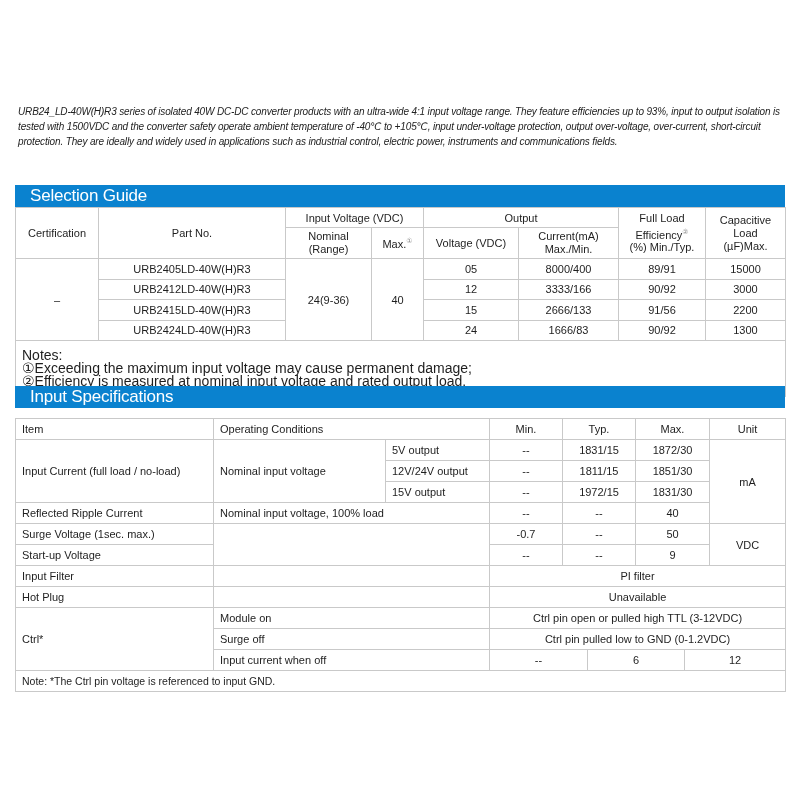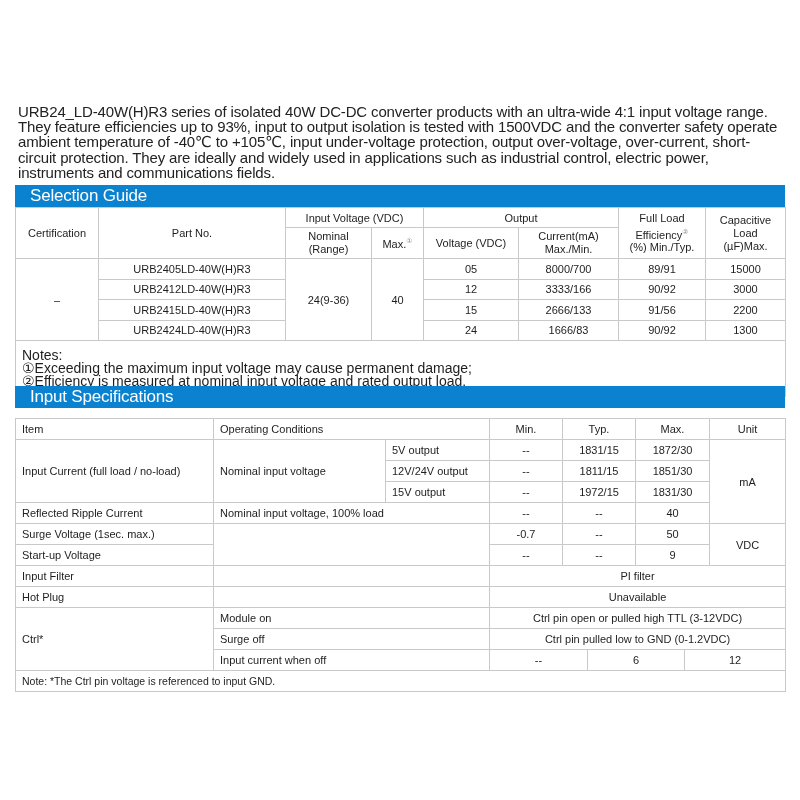--- a/index.html
+++ b/index.html
@@ -9,7 +9,7 @@
   }
   .intro {
     position: absolute; left: 18px; top: 104px; width: 770px;
-    font-size: 15px; line-height: 15.2px; color: #222;
+    font-size: 10px; line-height: 15.2px; font-style: italic; color: #222;
     letter-spacing: -0.15px;
   }
   .banner {

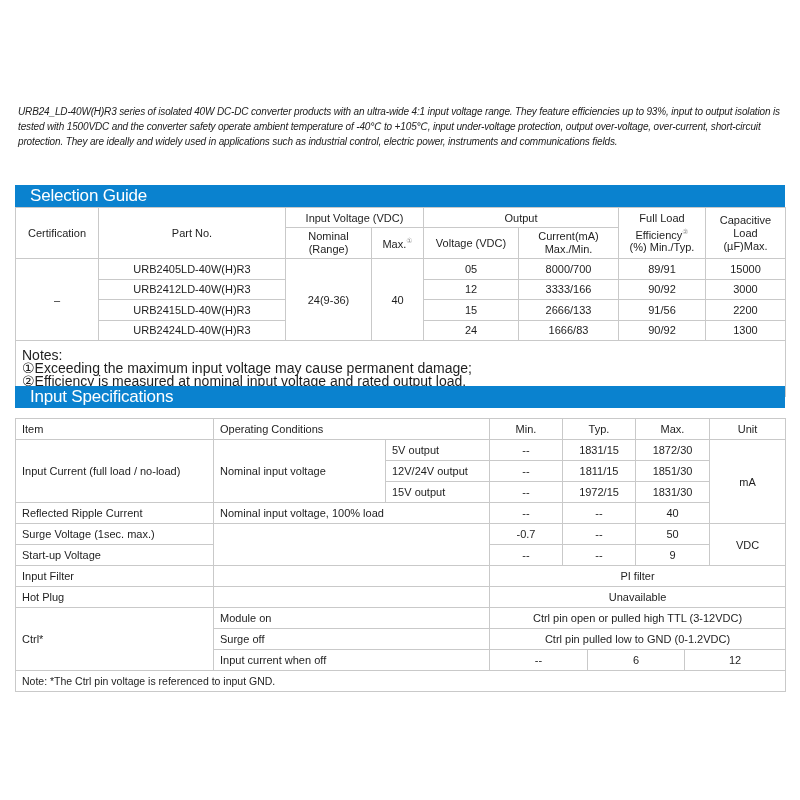--- a/index.html
+++ b/index.html
@@ -76,7 +76,7 @@
     <td rowspan="4">24(9-36)</td>
     <td rowspan="4">40</td>
     <td>05</td>
-    <td>8000/700</td>
+    <td>8000/400</td>
     <td>89/91</td>
     <td>15000</td>
   </tr>

